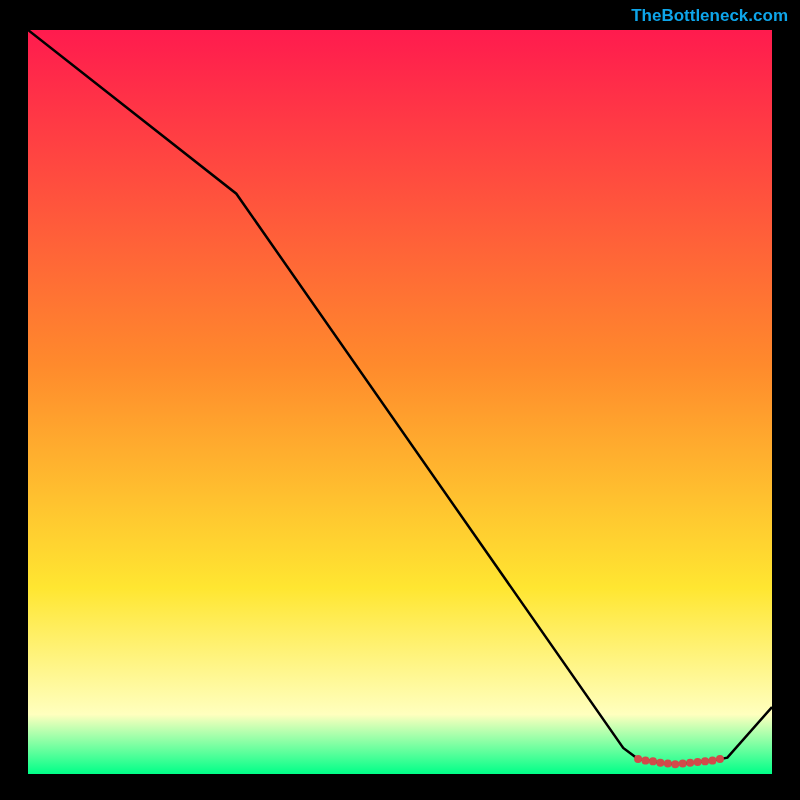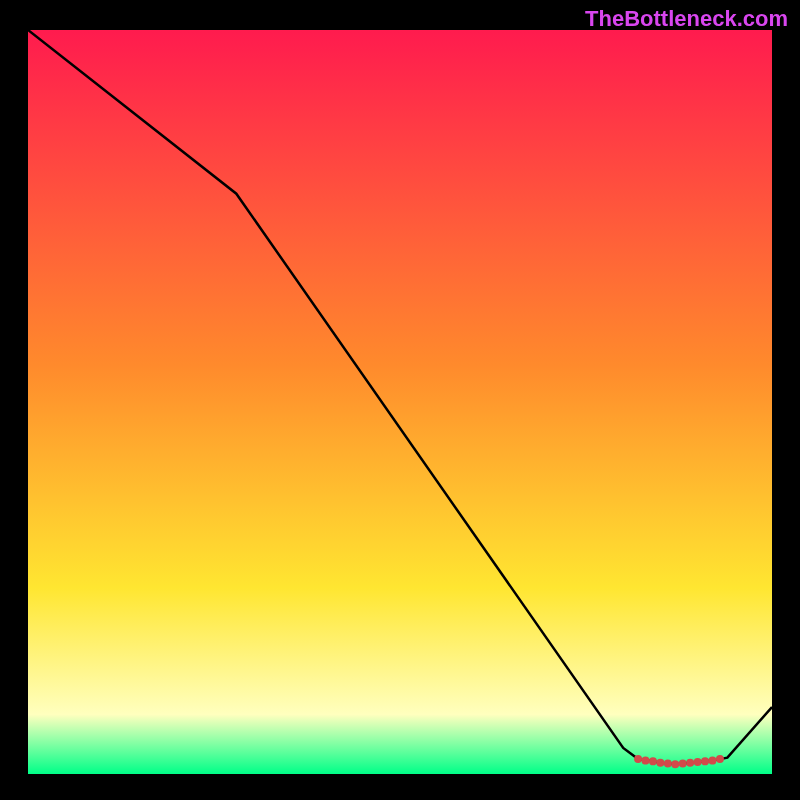--- a/index.html
+++ b/index.html
@@ -21,8 +21,8 @@
     position: absolute;
     top: 6px;
     right: 12px;
-    color: #d946ef;
-    font-size: 22px;
+    color: #0ea5e9;
+    font-size: 17px;
     font-weight: bold;
     letter-spacing: 0px;
     user-select: none;

